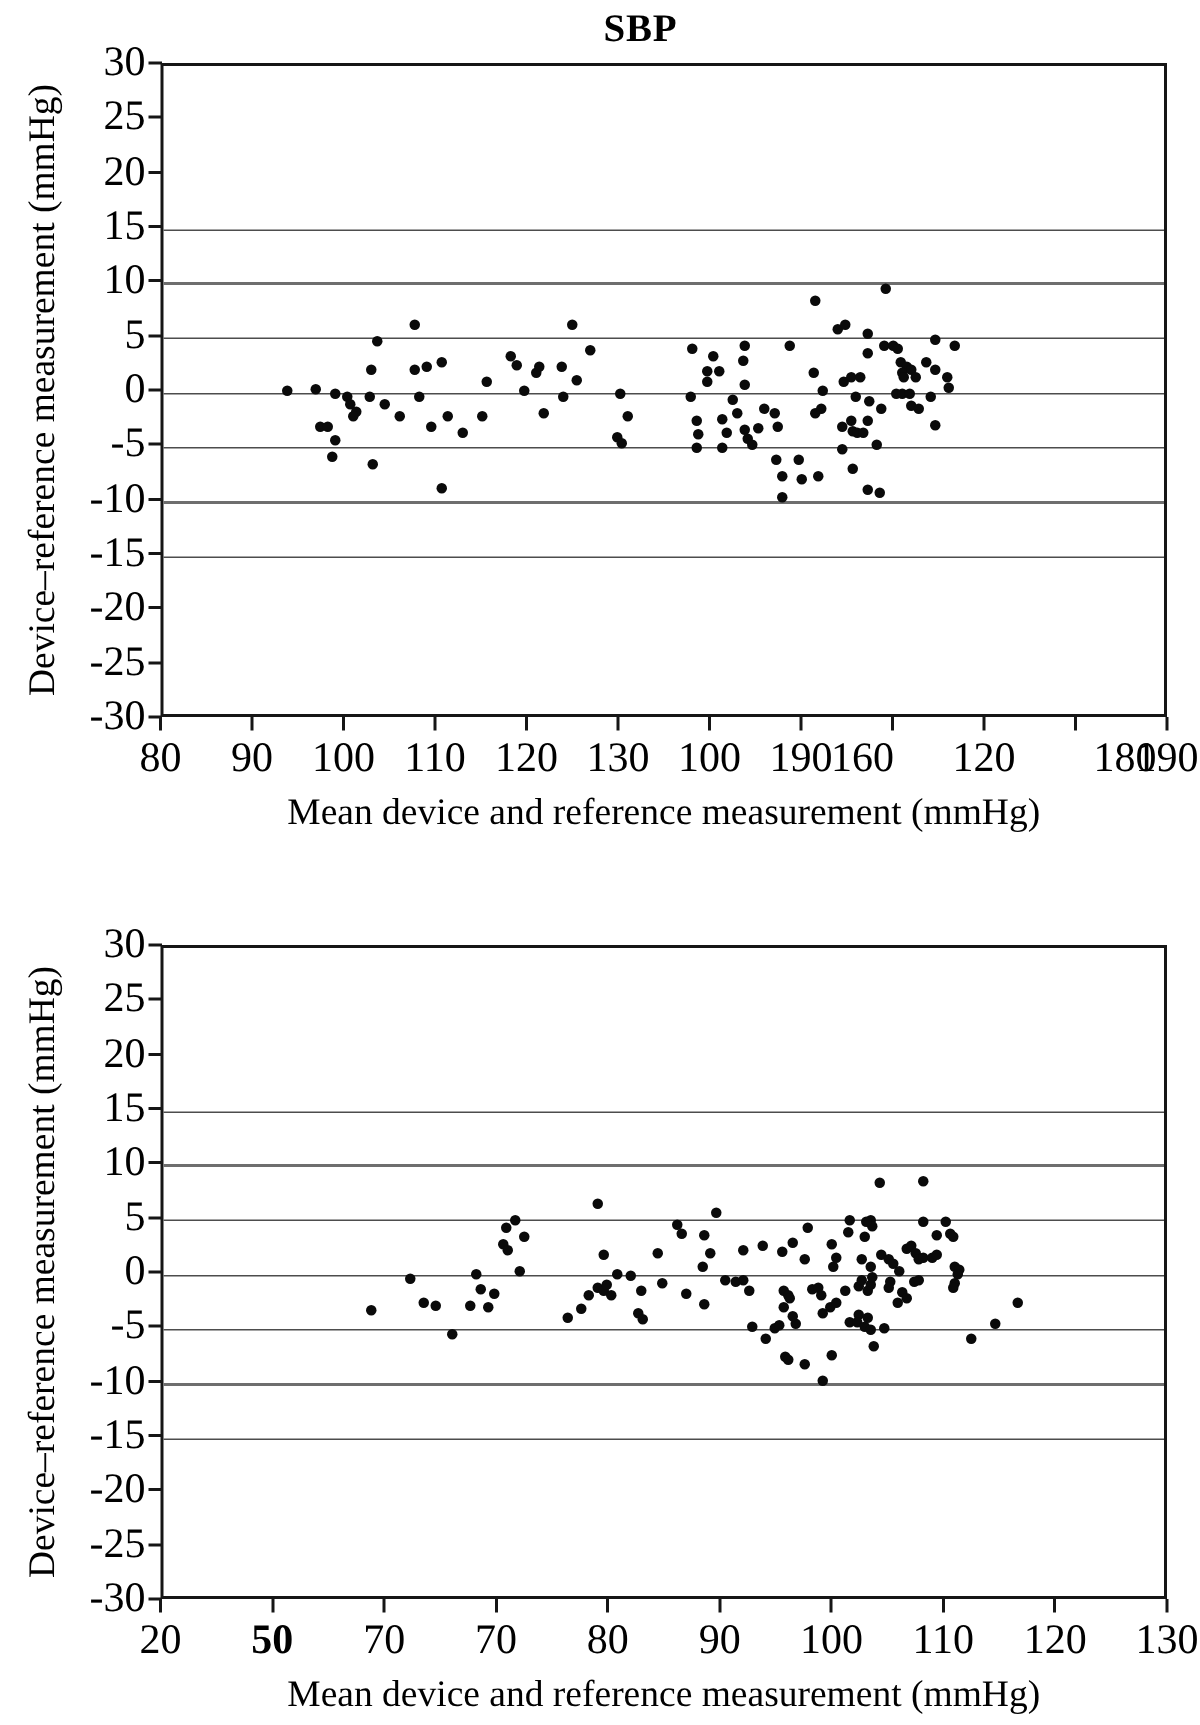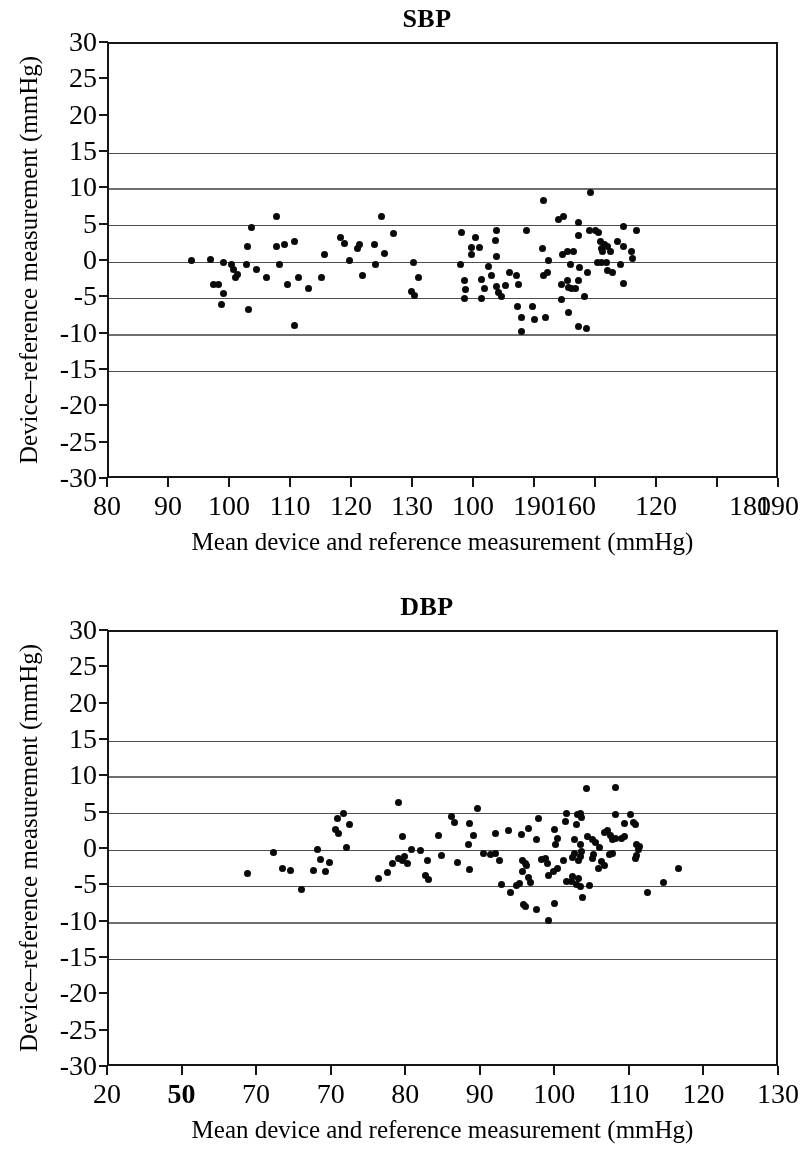--- a/index.html
+++ b/index.html
@@ -215,7 +215,6 @@
     </section>
 
   <section class="chart" style="top:588px;">
-    <div class="chart-title">DBP</div>
     <div class="y-axis-label">Device–reference measurement (mmHg)</div>
     <div class="plot">
         <div class="gridline" style="height: 1px; top: 108.5px;"></div>

